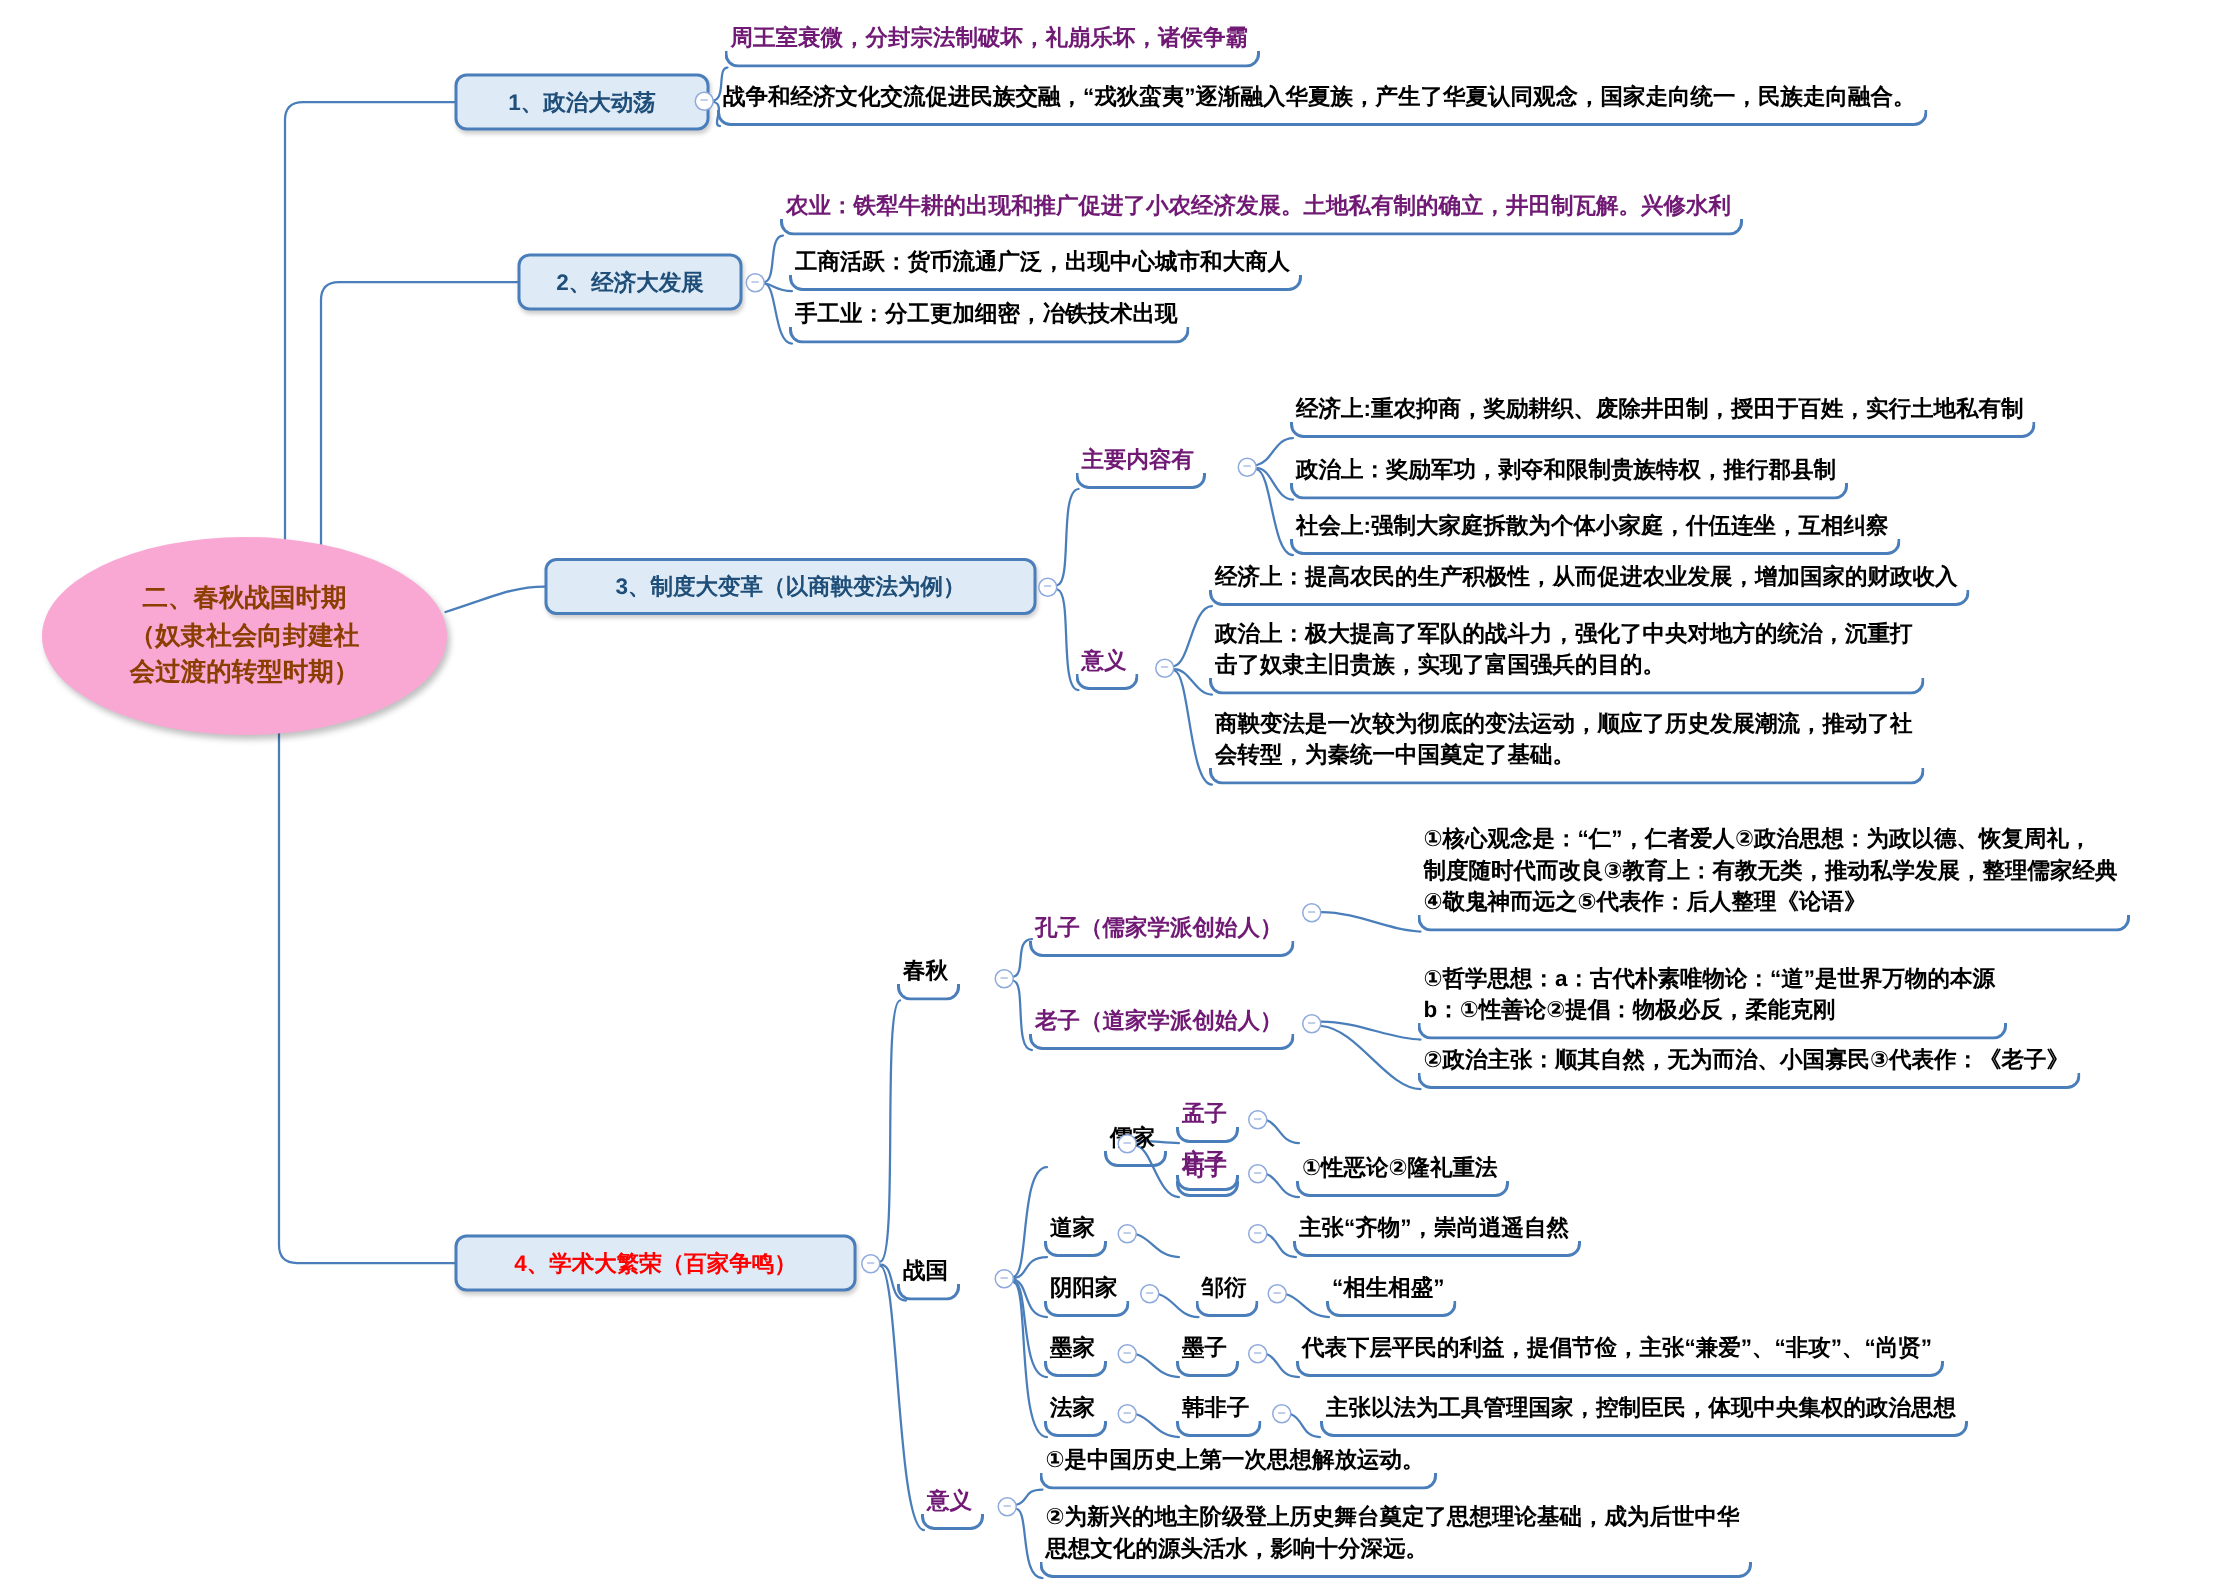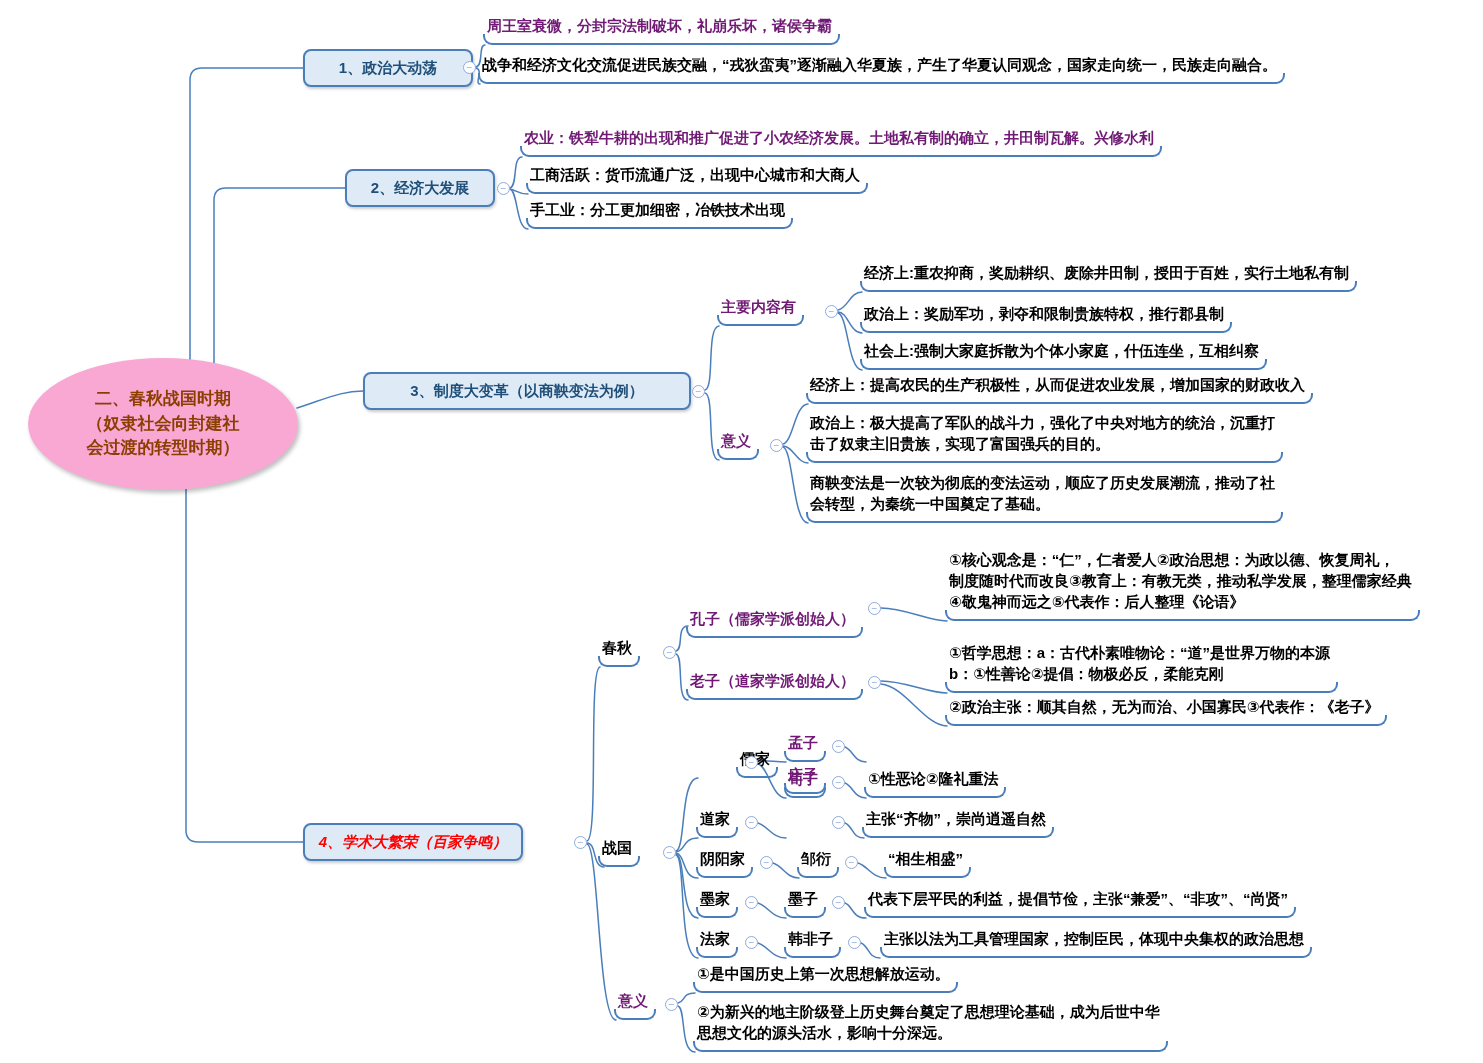--- a/index.html
+++ b/index.html
@@ -123,7 +123,7 @@
   <div class="u pre" style="left:806px;top:470px;">商鞅变法是一次较为彻底的变法运动，顺应了历史发展潮流，推动了社
 会转型，为秦统一中国奠定了基础。</div>
 
-  <div class="topic red" style="left:303px;top:823px;width:220px;height:38px;font-style:italic;">4、学术大繁荣（百家争鸣）</div>
+  <div class="topic red" style="left:303px;top:823px;width:268px;height:38px;">4、学术大繁荣（百家争鸣）</div>
   <span class="cc" style="left:574px;top:836px;">−</span>
 
   <div class="u nowrap" style="left:598px;top:635px;">春秋</div>

